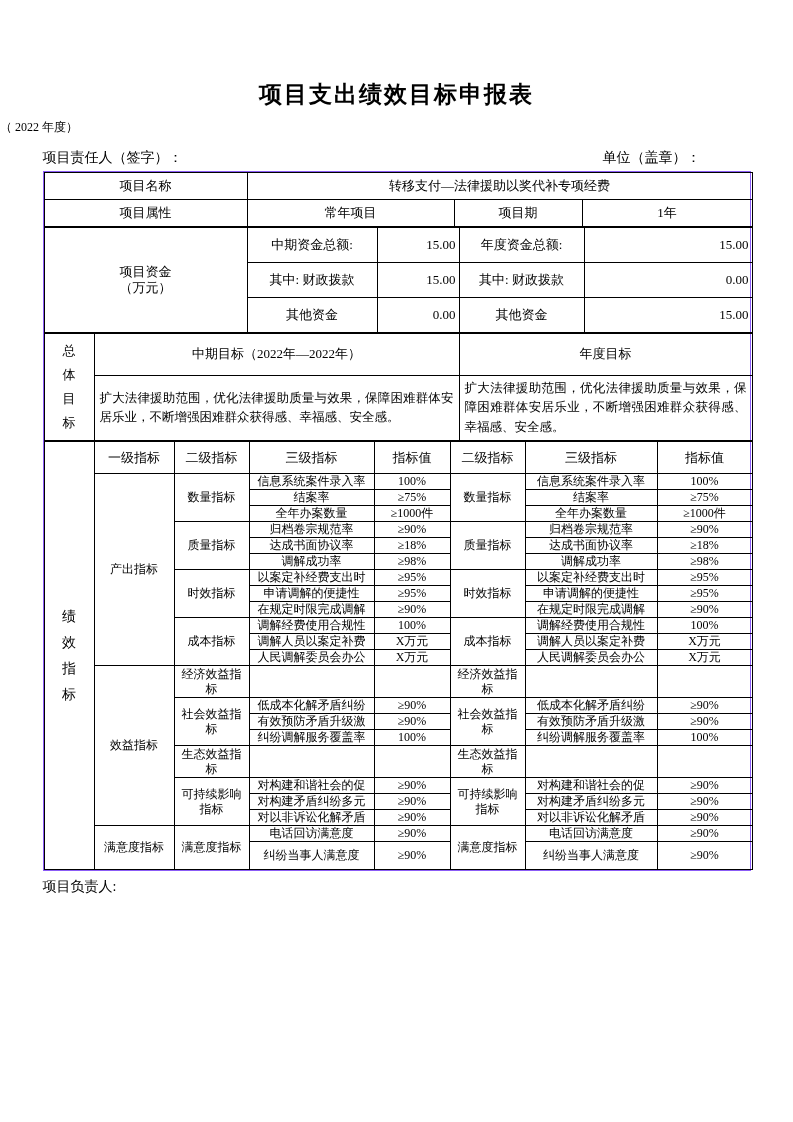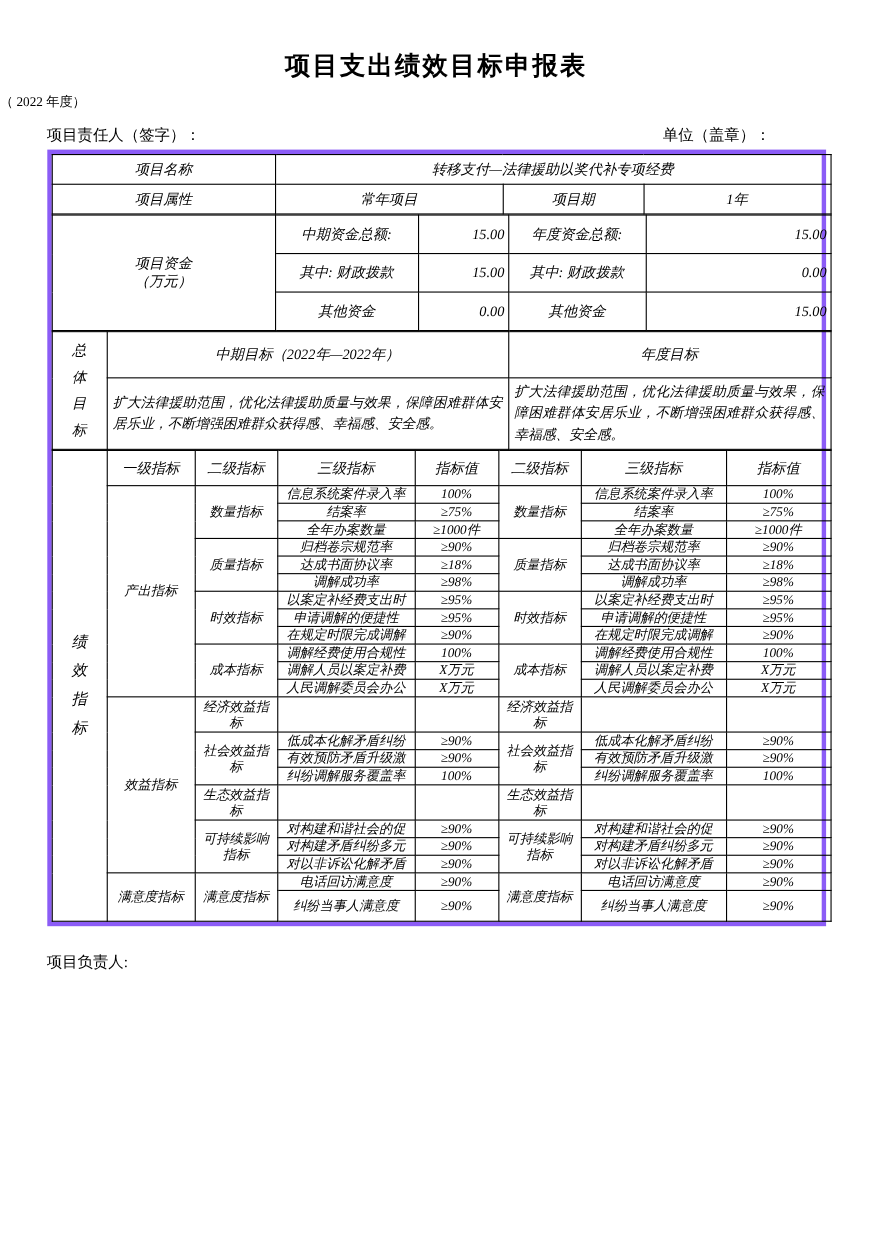--- a/index.html
+++ b/index.html
@@ -12,7 +12,7 @@
   .title {
     padding-top: 44px; text-align: center;
     font-family: "Liberation Sans", "DejaVu Sans", sans-serif;
-    font-weight: bold; font-size: 23px; letter-spacing: 2px;
+    font-weight: bold; font-size: 23px; letter-spacing: 2px; margin-top: 35px;
   }
   .subtitle { text-align: left; font-size: 12px; margin-top: 9px; }
   .sign-row {

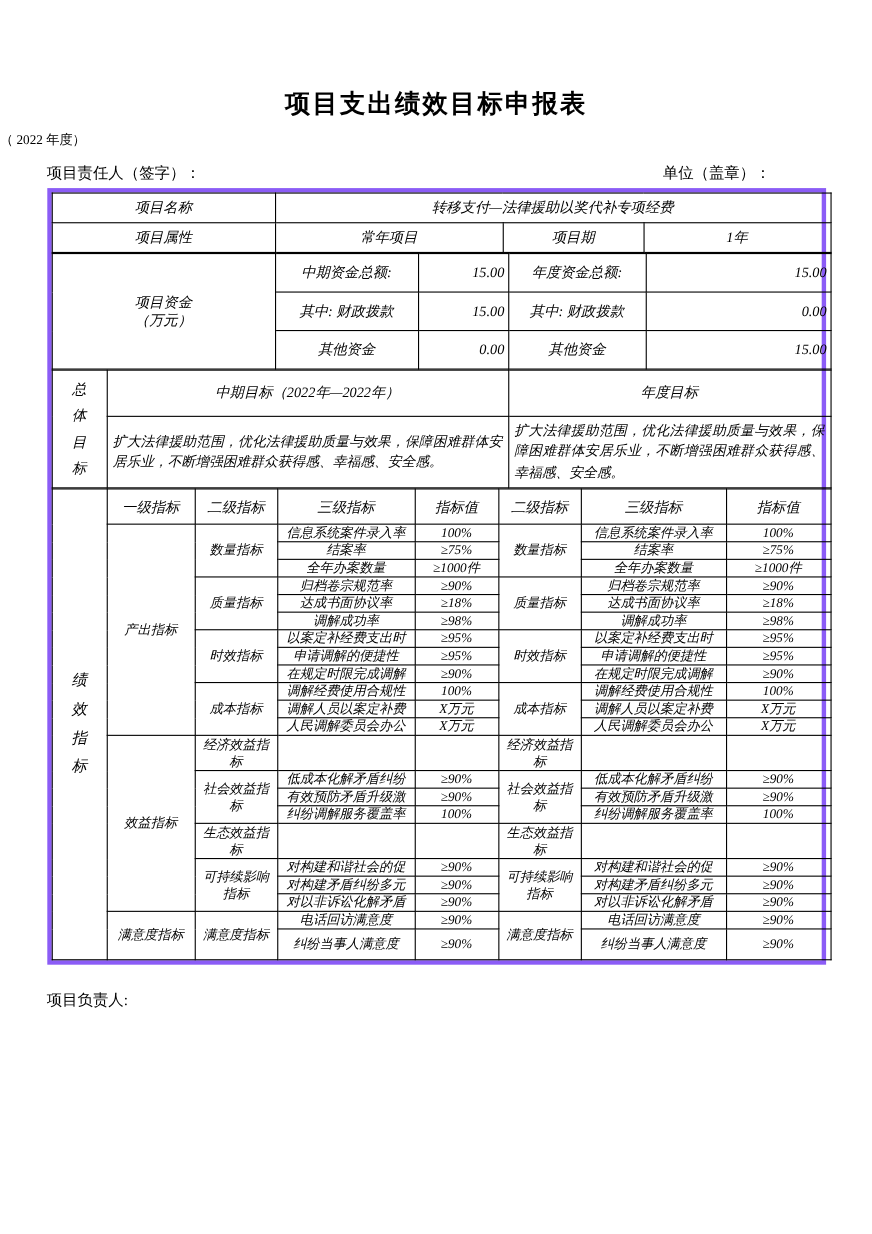--- a/index.html
+++ b/index.html
@@ -20,7 +20,7 @@
     display: flex; justify-content: space-between; font-size: 14px; gap: 19px;
   }
   .sign-right { padding-right: 50px; }
-  .main { width: 708px; margin: 0 auto; border: 4px solid #8b5cf6; font-style: italic; }
+  .main { width: 708px; margin: 0 auto; border: 1px solid #8b5cf6; }
   table { border-collapse: collapse; width: 708px; table-layout: fixed; }
   td {
     border: 1px solid #000; text-align: center; vertical-align: middle;

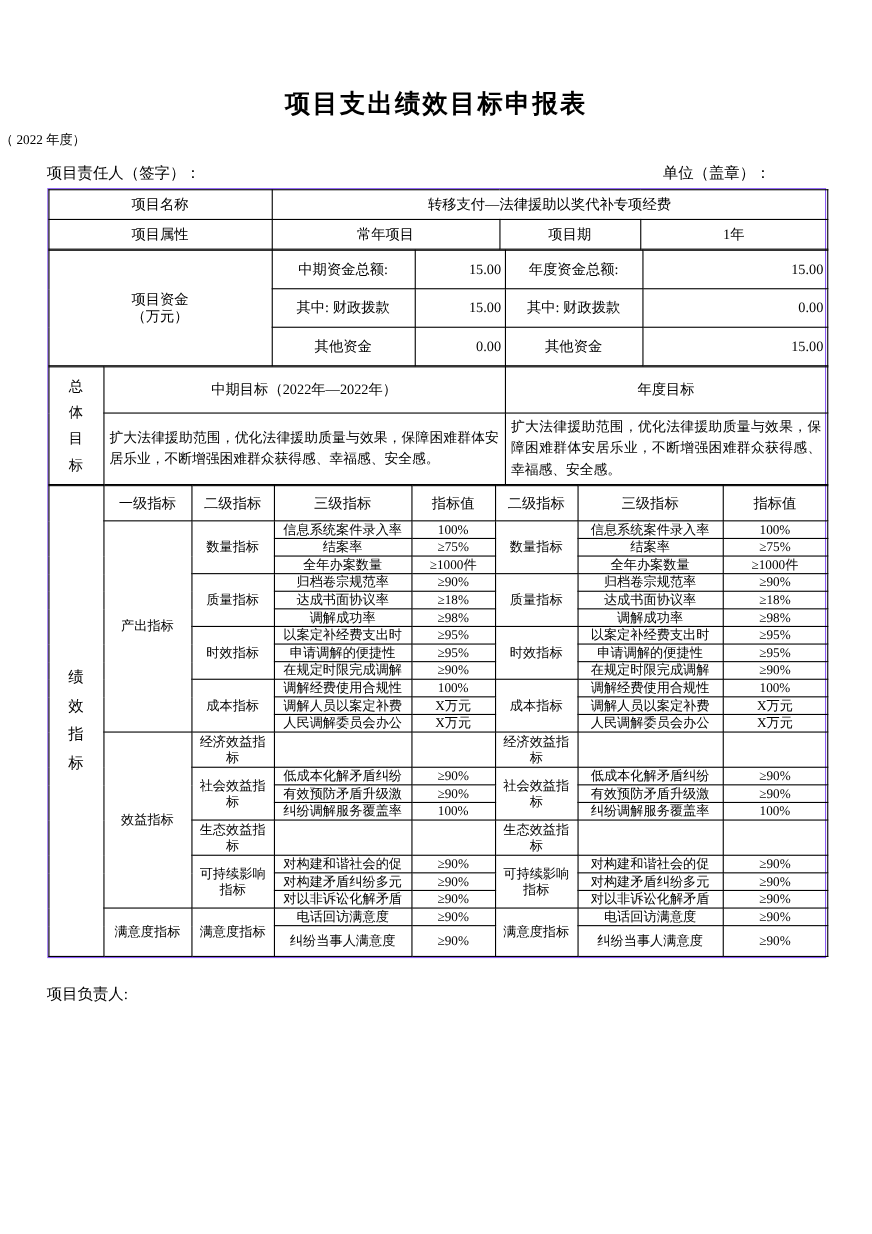--- a/index.html
+++ b/index.html
@@ -48,7 +48,7 @@
   .r16 { height: 16px; }
   .r32 { height: 32px; }
   .r28 { height: 28px; }
-  .footer { width: 708px; margin: 24px auto 0 auto; font-size: 14px; text-align: left; }
+  .footer { width: 708px; margin: 7px auto 0 auto; font-size: 14px; text-align: left; }
 </style>
 </head>
 <body>

